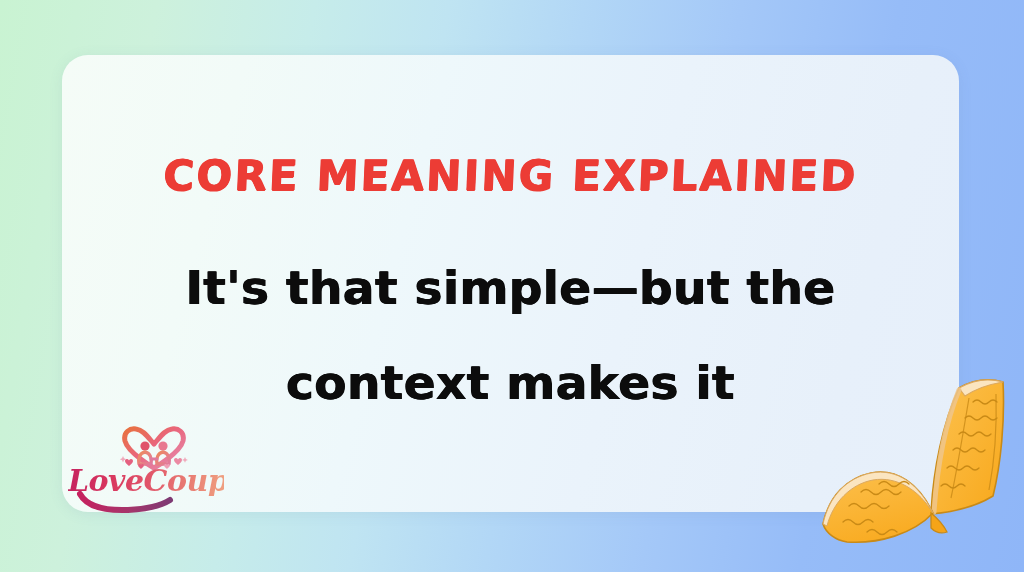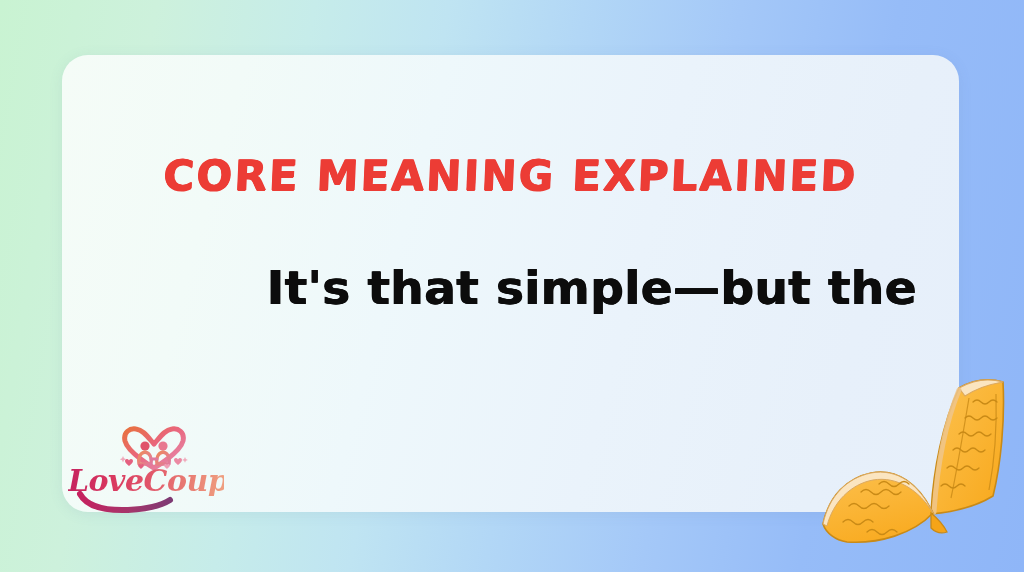--- a/index.html
+++ b/index.html
@@ -73,7 +73,7 @@
     left: 42px;
     right: 42px;
     top: 185px;
-    text-align: right;
+    text-align: center;
     color: #0c0c0c;
     font-family: "DejaVu Sans", sans-serif;
     font-size: 47px;

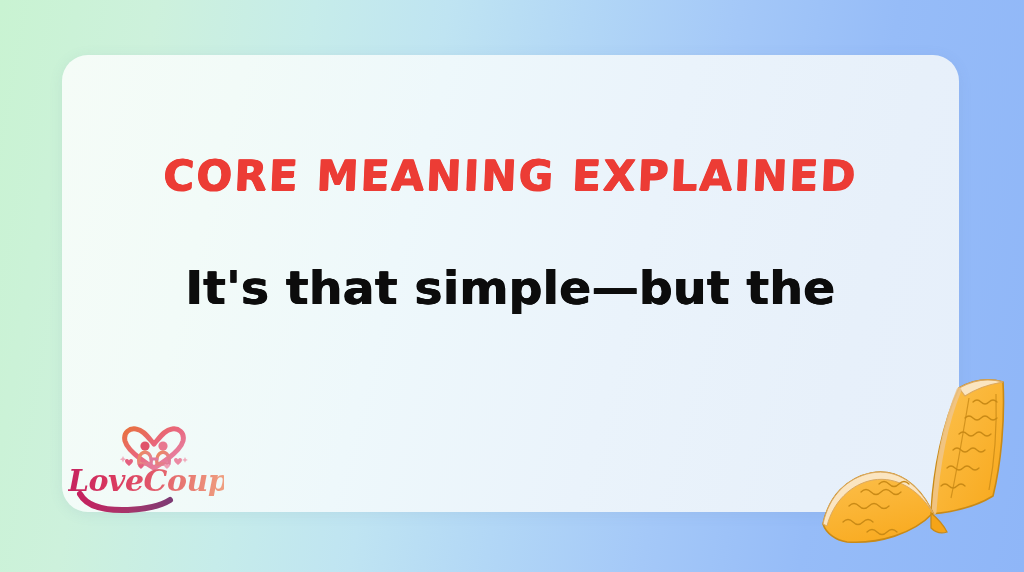--- a/index.html
+++ b/index.html
@@ -143,6 +143,7 @@
 
     <div id="body-text">
       <span class="bline">It's that simple—but the</span>
+      <span class="bline">context makes it</span>
     </div>
 
     <div id="logo">

